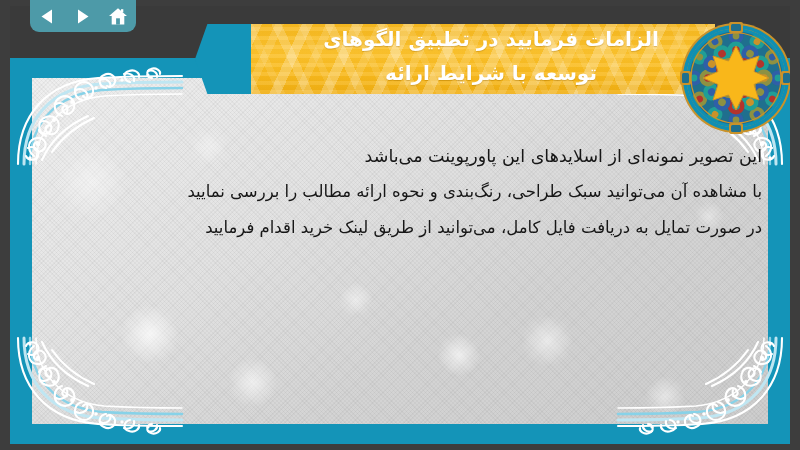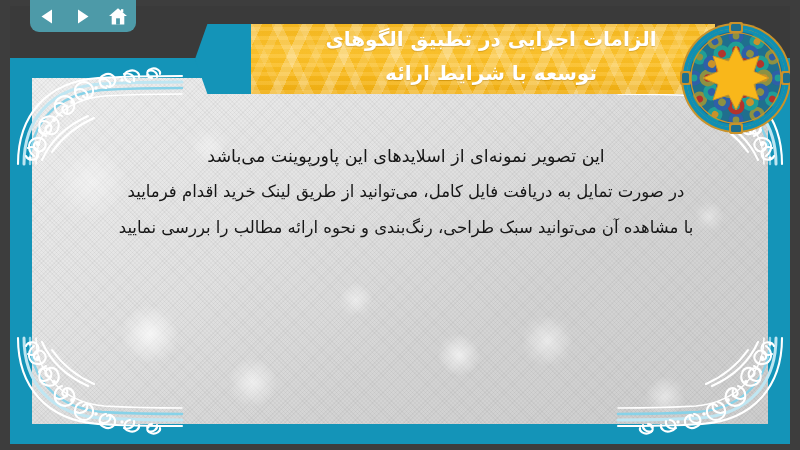--- a/index.html
+++ b/index.html
@@ -396,7 +396,7 @@
       <div class="banner-arrow"></div>
       <div class="banner-body">
         <div class="banner-title">
-          <span class="l1">الزامات اجرایی در تطبیق الگوهای</span>
+          <span class="l1">الزامات فرمایید در تطبیق الگوهای</span>
           <span class="l2">توسعه با شرایط ارائه</span>
         </div>
       </div>

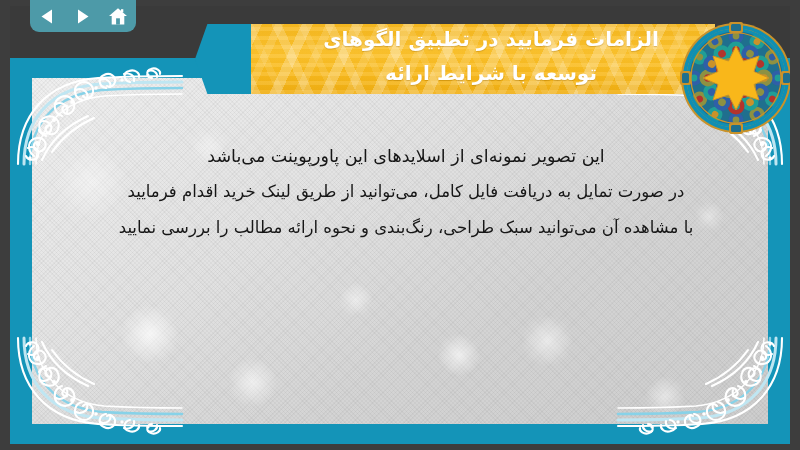--- a/index.html
+++ b/index.html
@@ -182,7 +182,7 @@
     top: 132px;
     width: 712px;
     direction: rtl;
-    text-align: center;
+    text-align: right;
     z-index: 30;
   }
   .body-line {

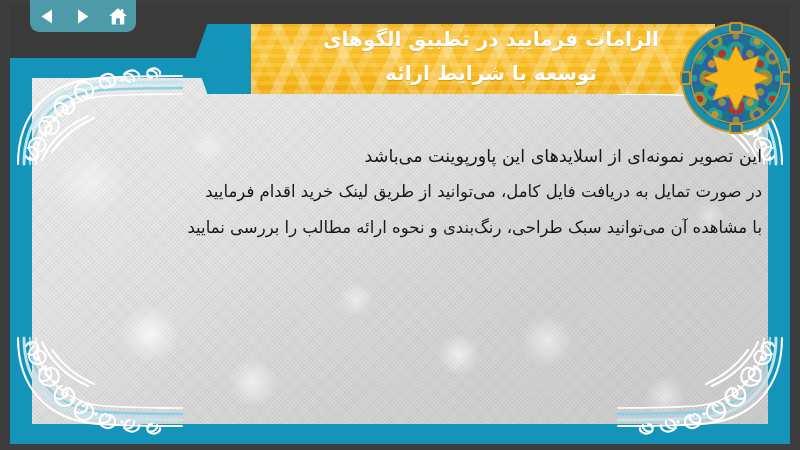--- a/index.html
+++ b/index.html
@@ -388,8 +388,8 @@
 
     <div class="body-text">
       <div class="body-line l1">این تصویر نمونه‌ای از اسلایدهای این پاورپوینت می‌باشد</div>
+      <div class="body-line l2">با مشاهده آن می‌توانید سبک طراحی، رنگ‌بندی و نحوه ارائه مطالب را بررسی نمایید</div>
       <div class="body-line l3">در صورت تمایل به دریافت فایل کامل، می‌توانید از طریق لینک خرید اقدام فرمایید</div>
-      <div class="body-line l2">با مشاهده آن می‌توانید سبک طراحی، رنگ‌بندی و نحوه ارائه مطالب را بررسی نمایید</div>
     </div>
 
     <div class="banner-wrap">

